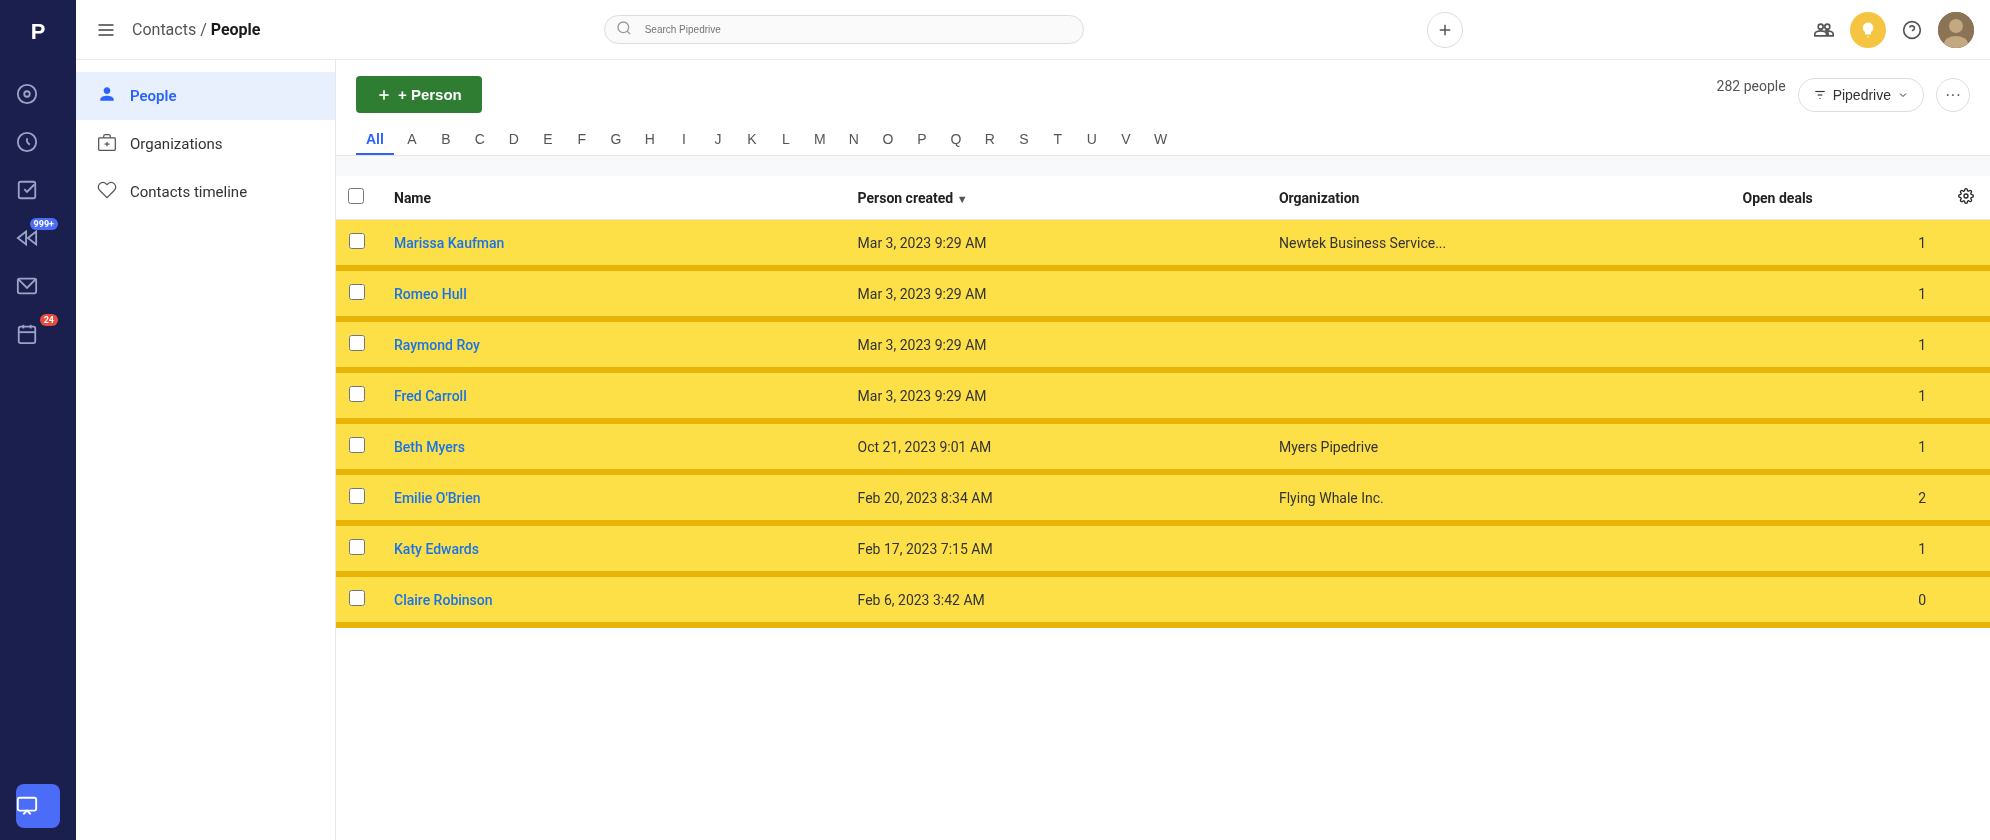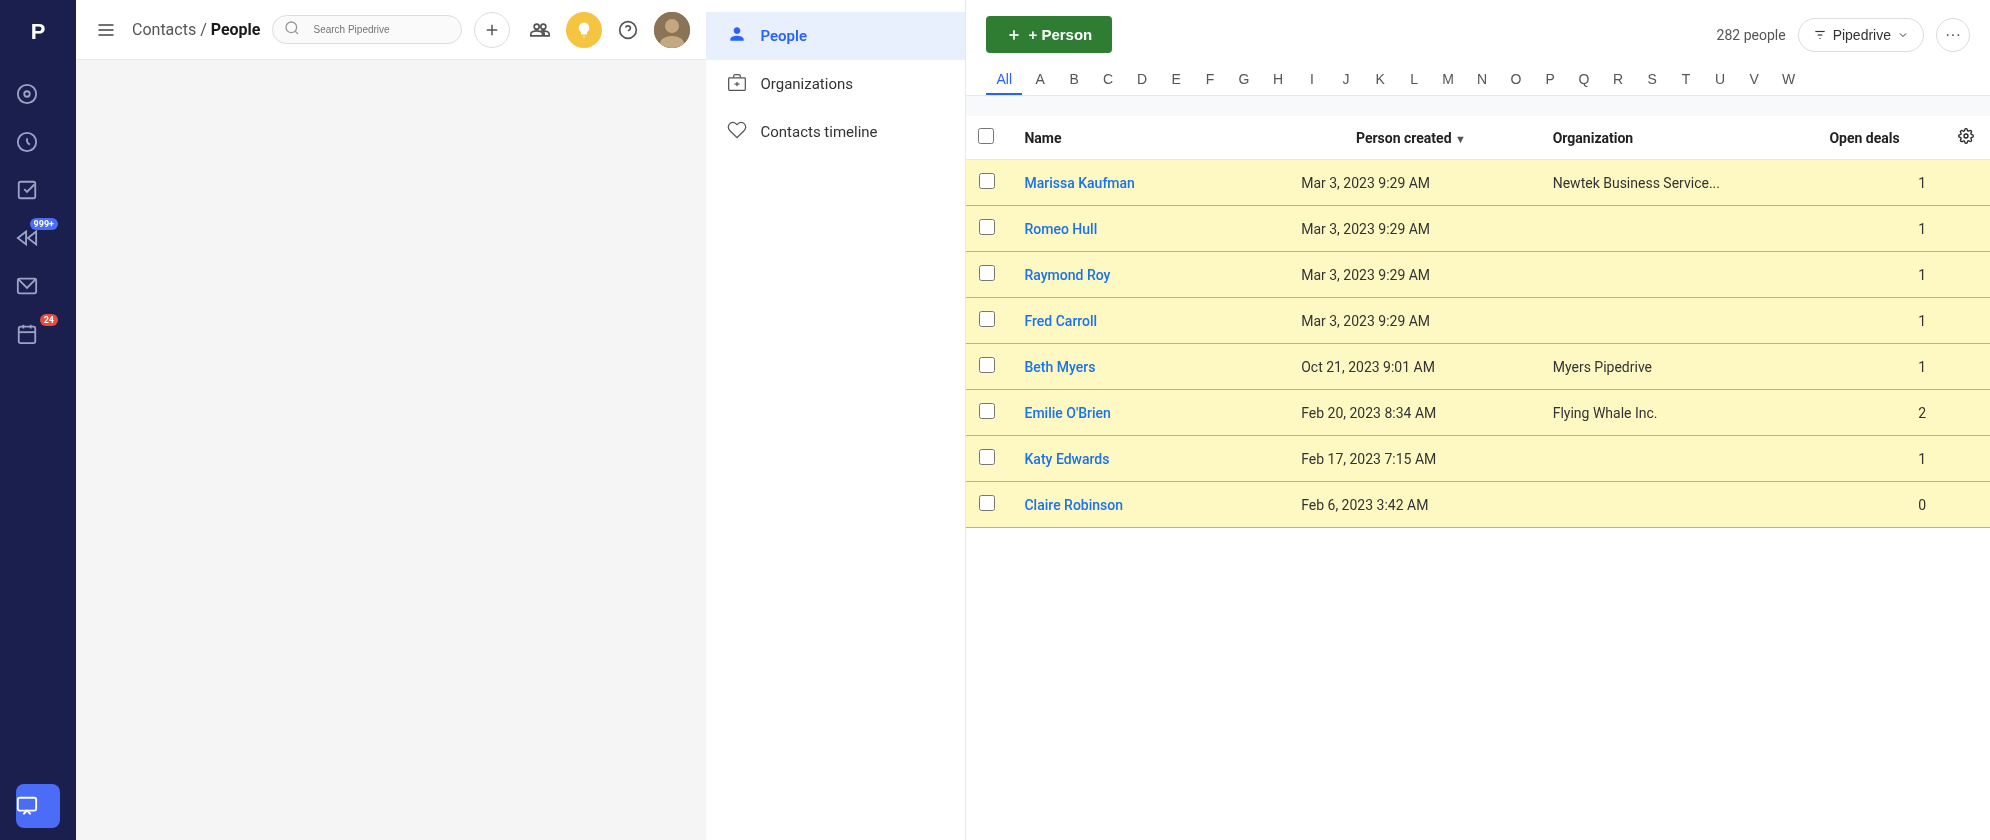--- a/index.html
+++ b/index.html
@@ -59,7 +59,7 @@
     .main-wrapper {
       flex: 1;
       display: flex;
-      flex-direction: row;
+      flex-direction: column;
       overflow: hidden;
     }
 

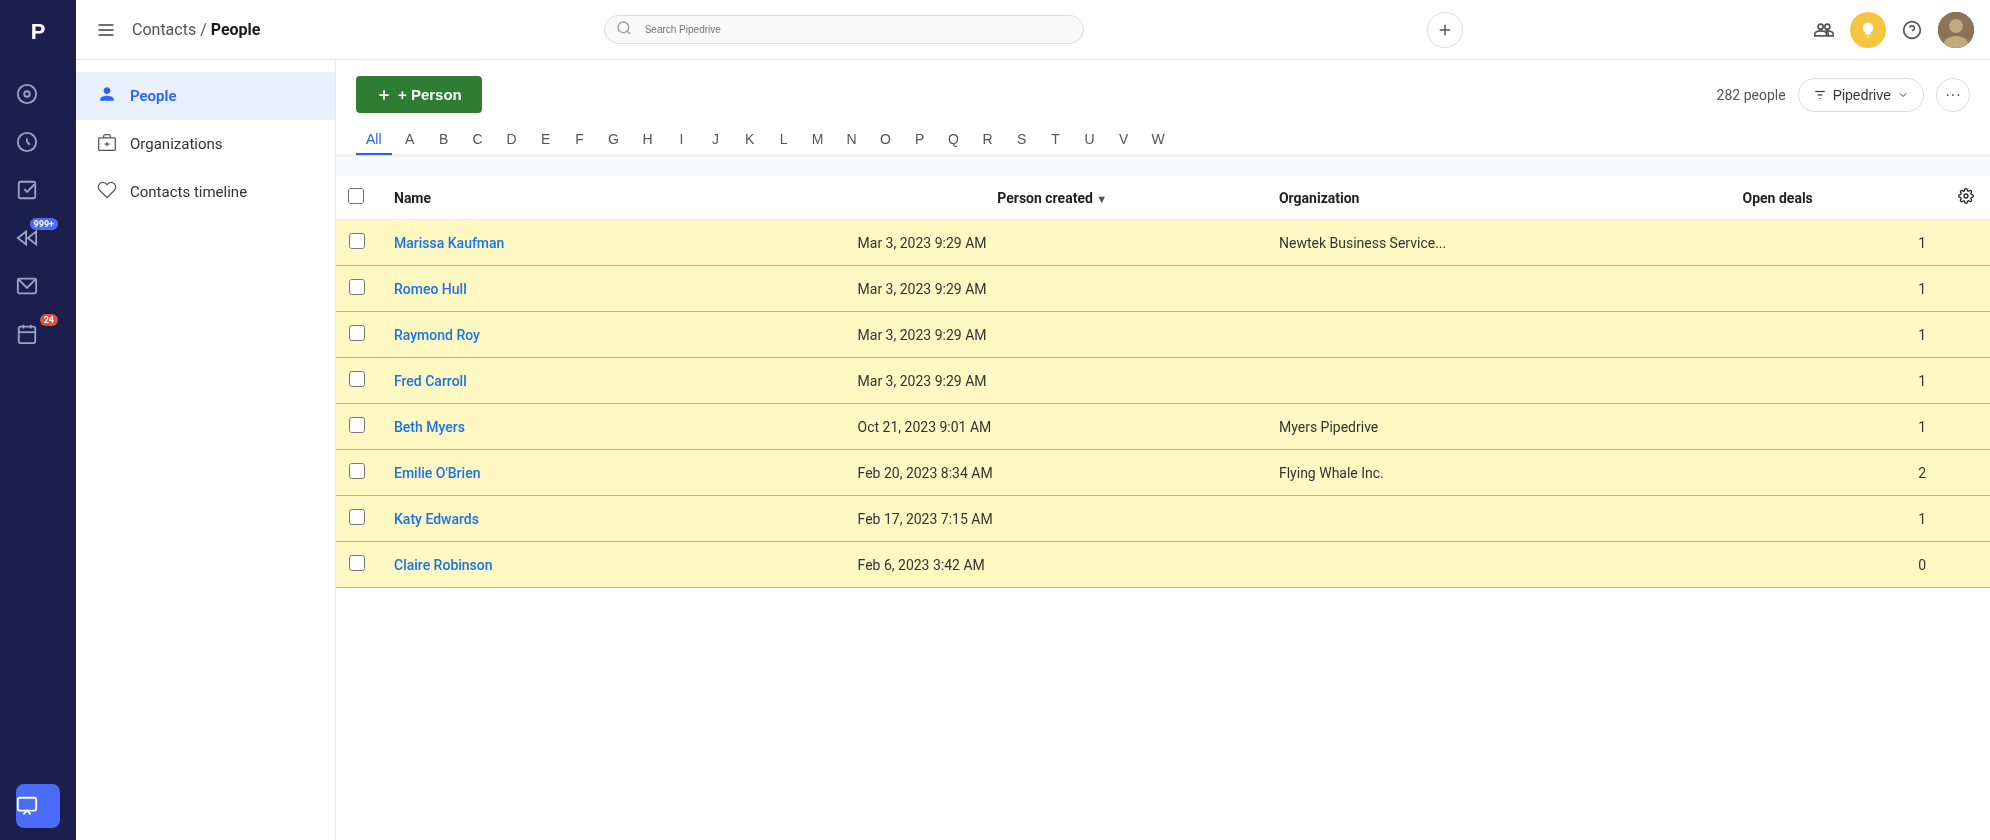--- a/index.html
+++ b/index.html
@@ -227,7 +227,6 @@
     .panel-right-controls {
       margin-left: auto;
       display: flex;
-      align-items: center;
       gap: 12px;
     }
     .people-count {

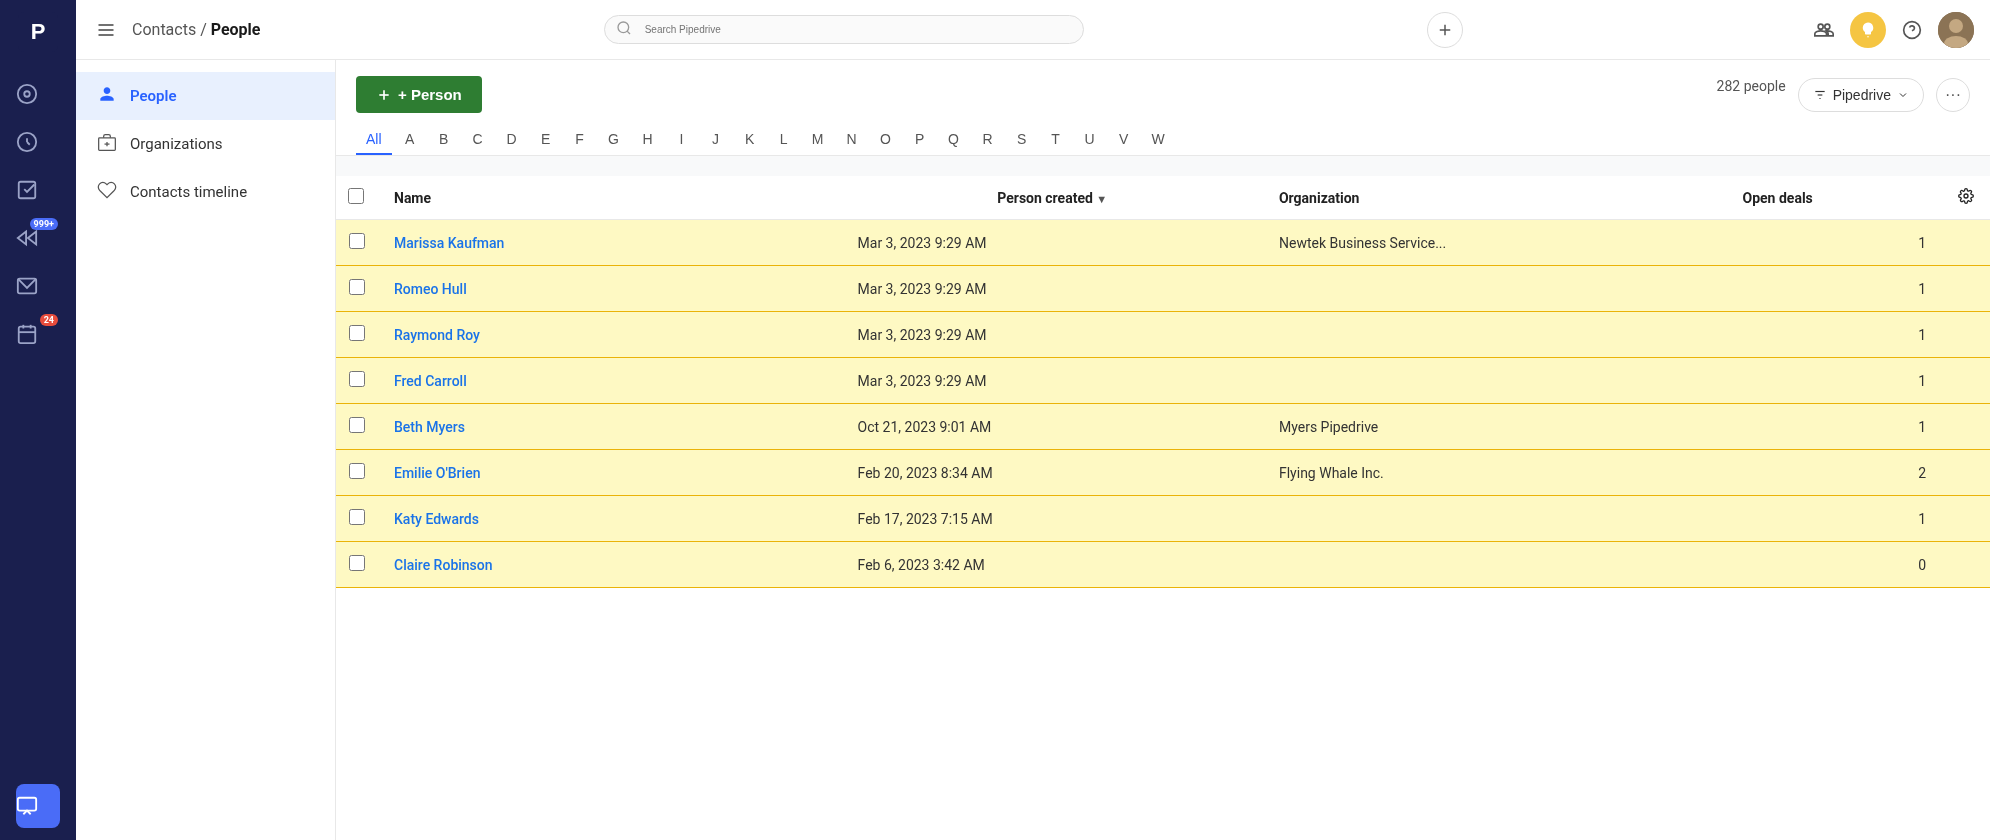--- a/index.html
+++ b/index.html
@@ -279,7 +279,7 @@
     }
     .alpha-btn.active {
       color: #2962ff;
-      font-weight: 400;
+      font-weight: 700;
       border-bottom: 2px solid #2962ff;
     }
 

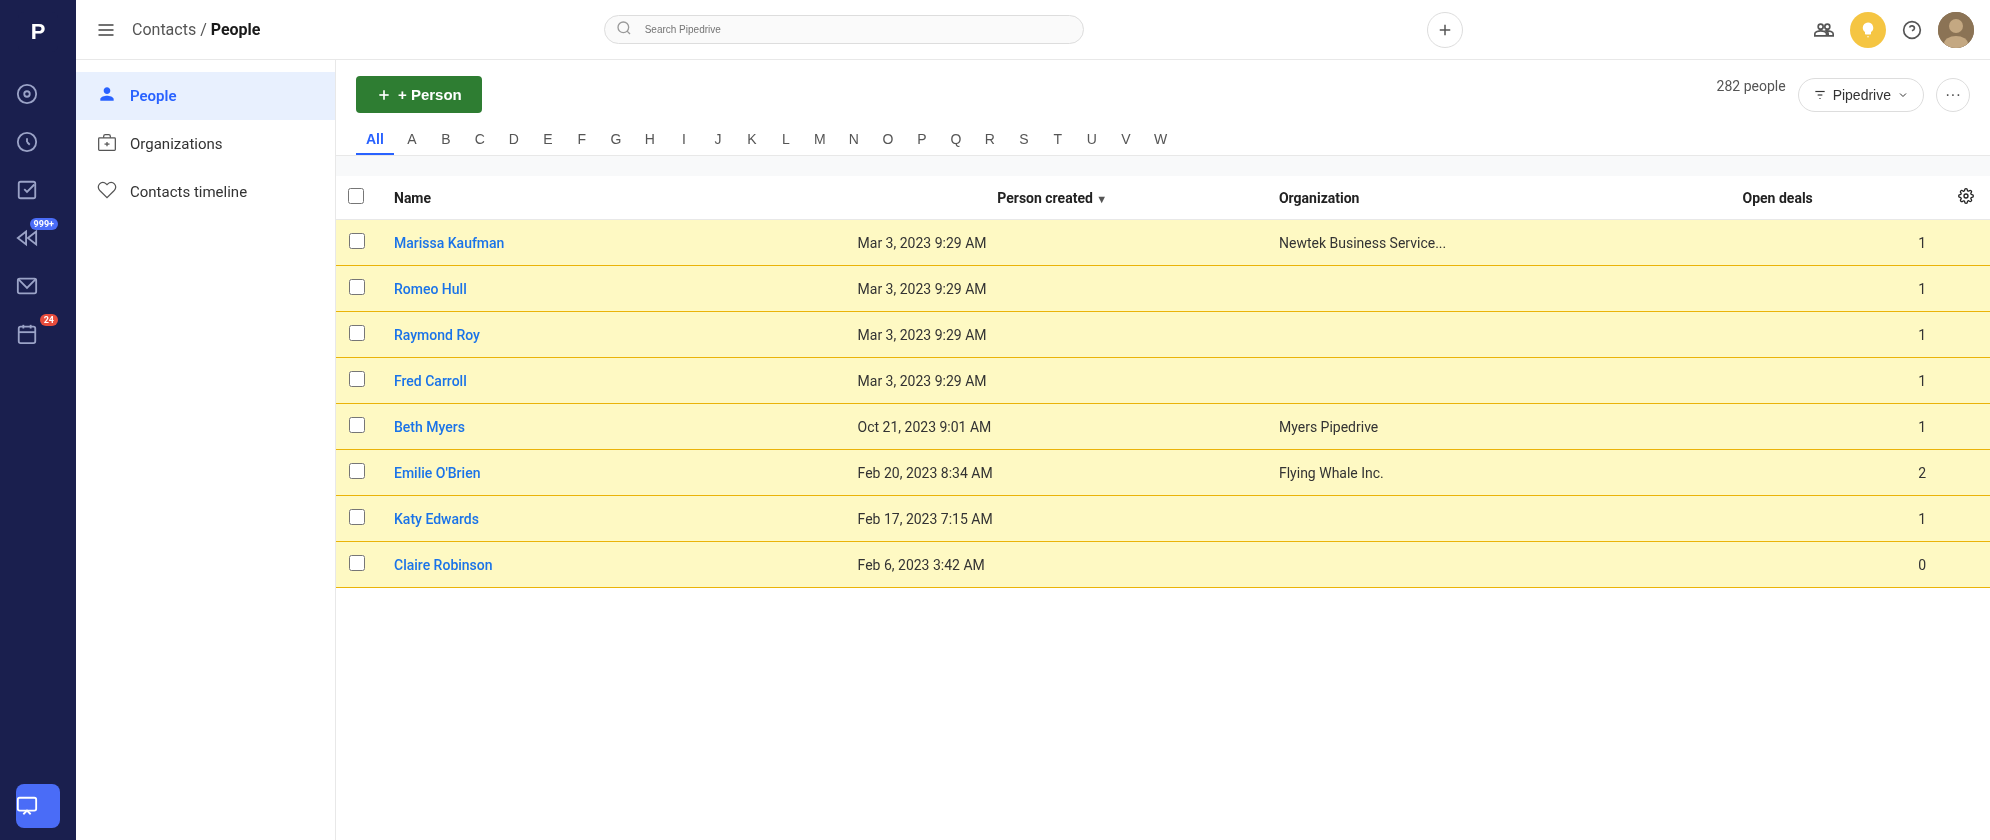--- a/index.html
+++ b/index.html
@@ -308,7 +308,7 @@
     thead th:last-child { text-align: right; }
     .th-checkbox { width: 40px; padding: 12px; }
     .th-name { min-width: 220px; }
-    .th-created { min-width: 200px; cursor: pointer; text-align: center; }
+    .th-created { min-width: 200px; cursor: pointer; }
     .th-org { min-width: 220px; }
     .th-deals { min-width: 100px; text-align: left; }
     .th-settings { width: 40px; text-align: center !important; }

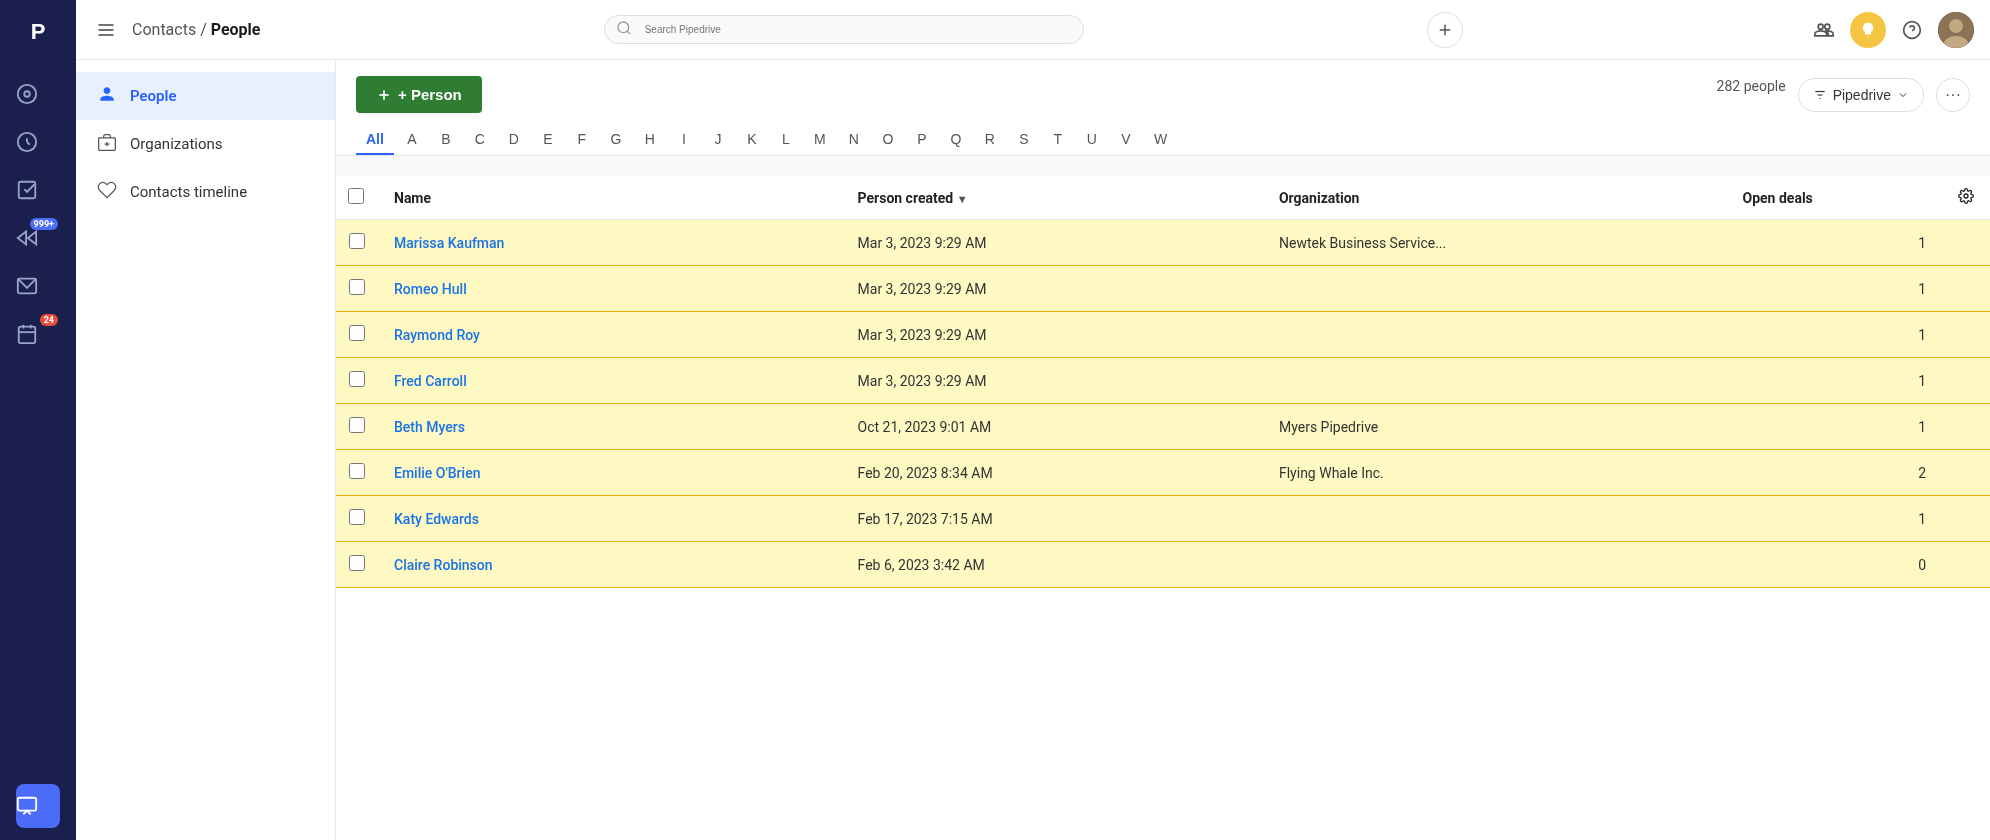--- a/index.html
+++ b/index.html
@@ -314,8 +314,8 @@
     .th-settings { width: 40px; text-align: center !important; }
 
     tbody tr {
-      border-bottom: 1px solid #eab308;
-      background: #fef9c3;
+      border-bottom: 6px solid #eab308;
+      background: #fde047;
     }
     tbody td {
       padding: 13px 16px;

